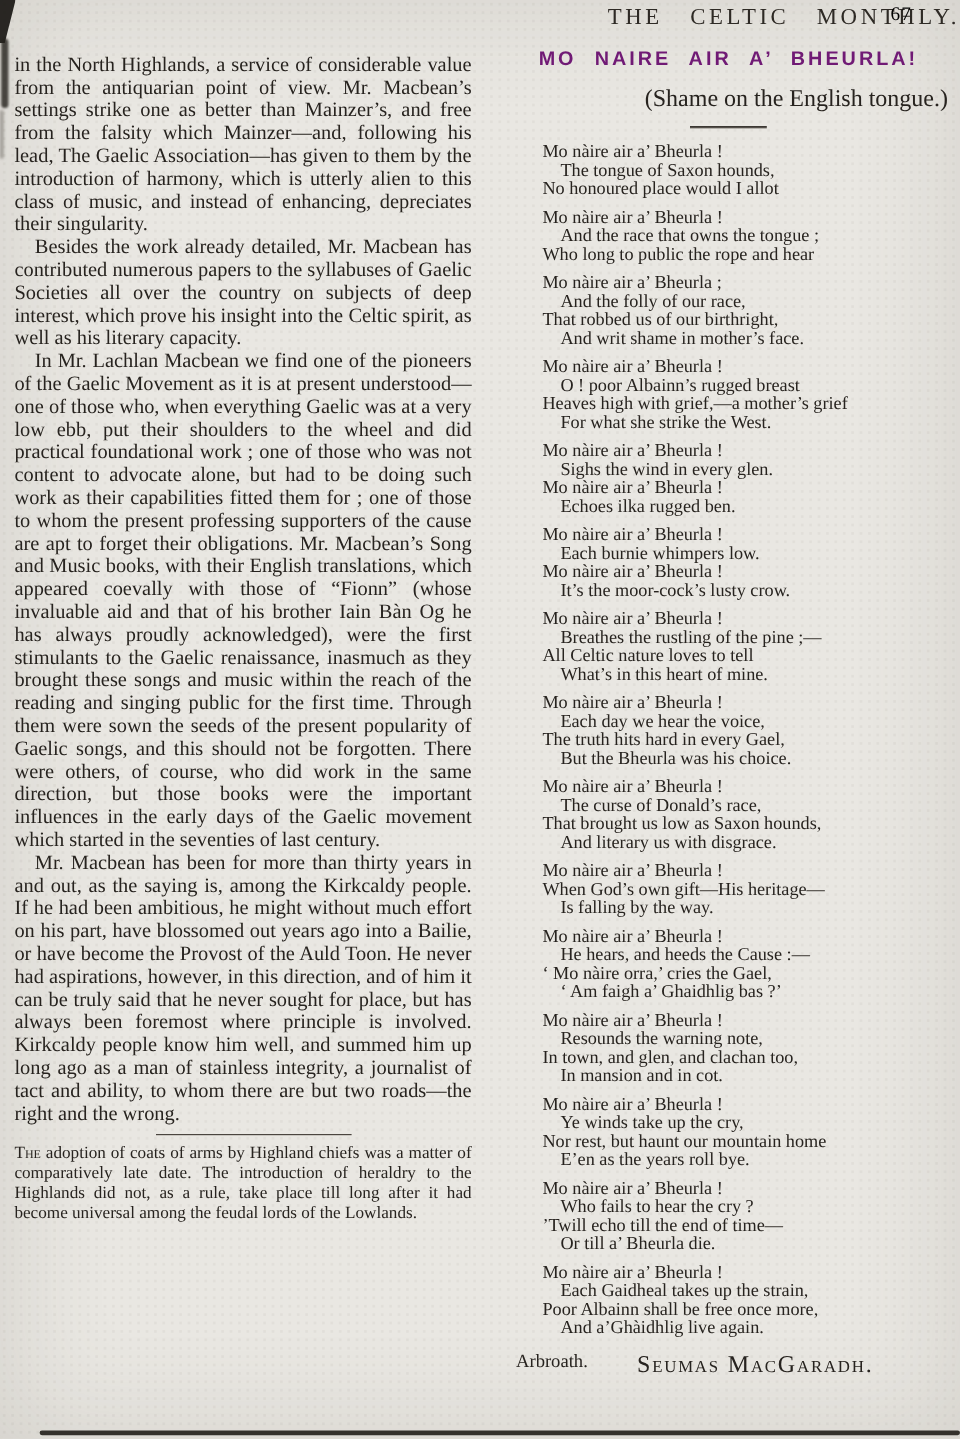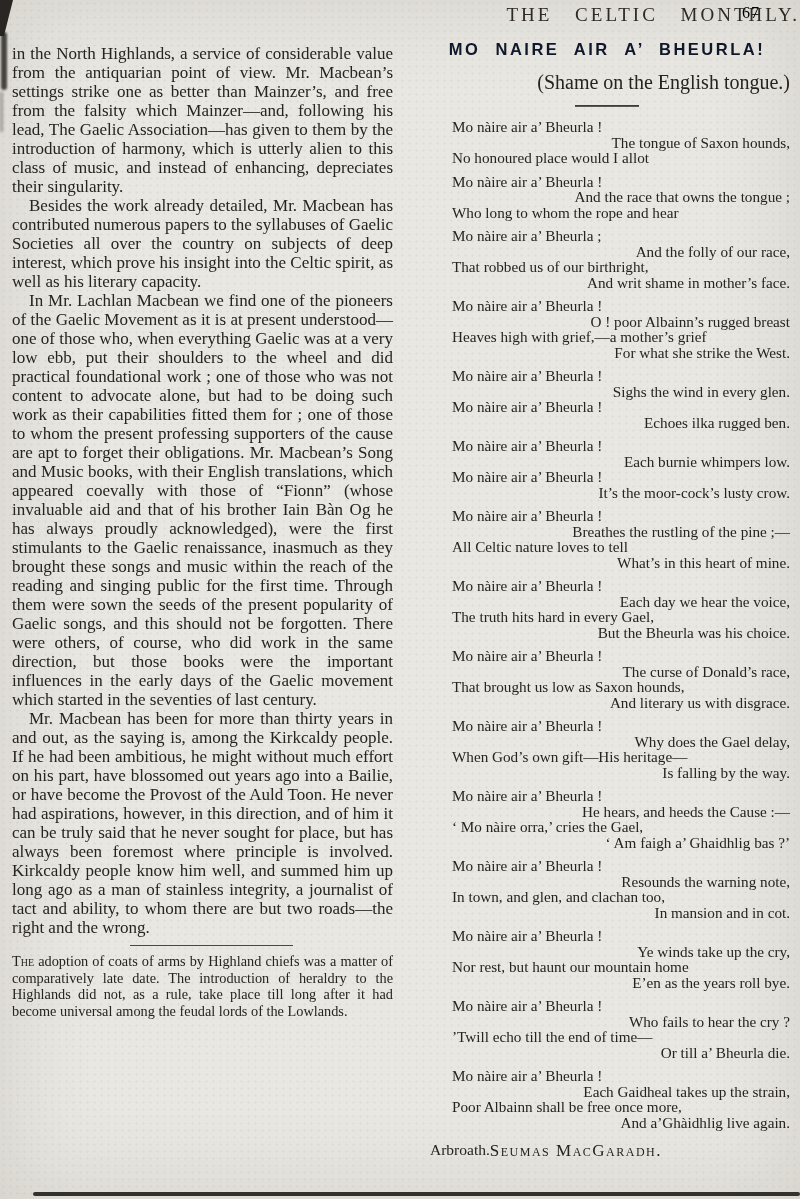--- a/index.html
+++ b/index.html
@@ -33,7 +33,7 @@
   .col-right { position:absolute; left:424px; top:40px; width:366px; }
   .poem-title {
     margin:0; text-align:center; font-family:"Liberation Sans", sans-serif;
-    font-weight:700; font-size:16.5px; letter-spacing:2.5px; word-spacing:8px; color:#0f172a;
+    font-weight:700; font-size:16.5px; letter-spacing:2.5px; word-spacing:8px; color:#701a75;
   }
   .poem-subtitle { margin-top:12px; text-align:right; font-size:20px; }
   .poem-divider { width:64px; height:2px; margin:11px auto 12px auto; background:linear-gradient(#2f2b27,#6b665f); }

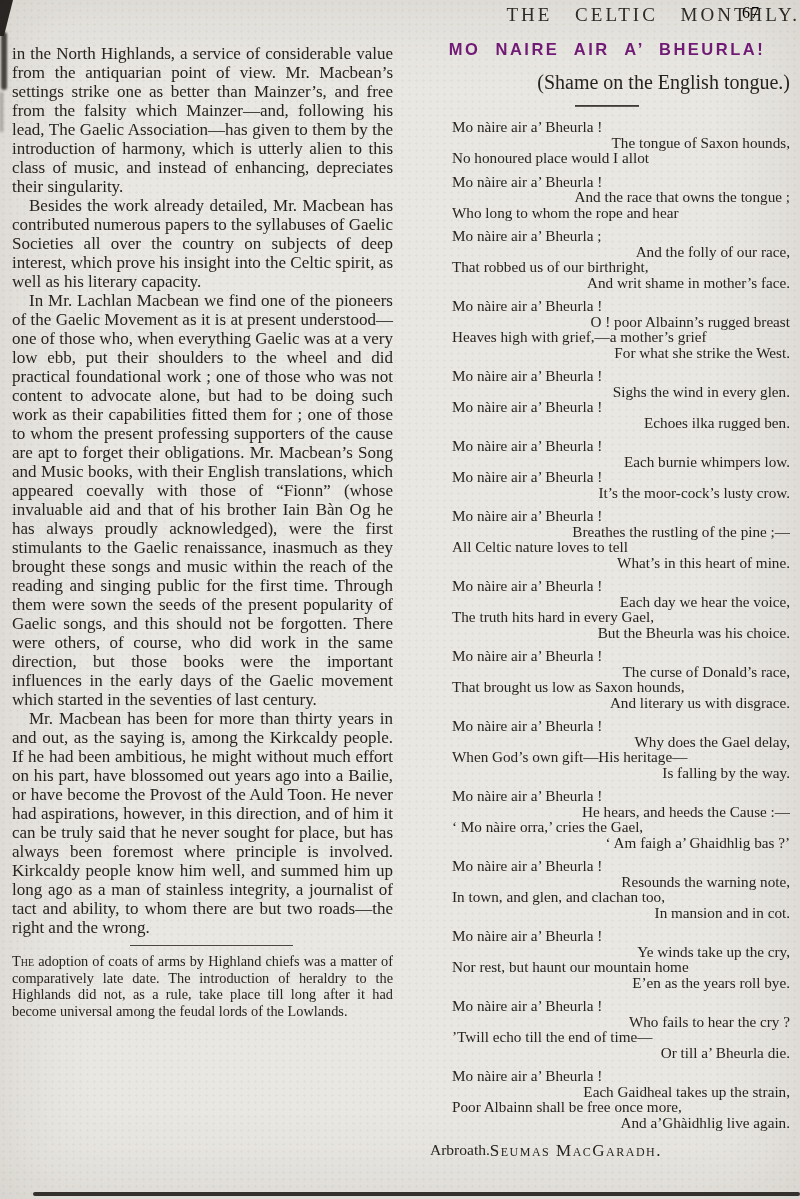--- a/index.html
+++ b/index.html
@@ -40,7 +40,7 @@
   .stanzas { padding-left:28px; font-size:15.2px; }
   .stanza { margin:0 0 8px 0; }
   .pline { line-height:15.5px; white-space:nowrap; }
-  .pline.ind { padding-left:15px;text-align:right; }
+  .pline.ind { padding-left:15px; }
   .sig-row { display:flex; padding:3px 11px 0 6px; font-size:15.5px; }
   .sig-author { font-variant:small-caps; letter-spacing:1.5px; font-size:17px; }
 

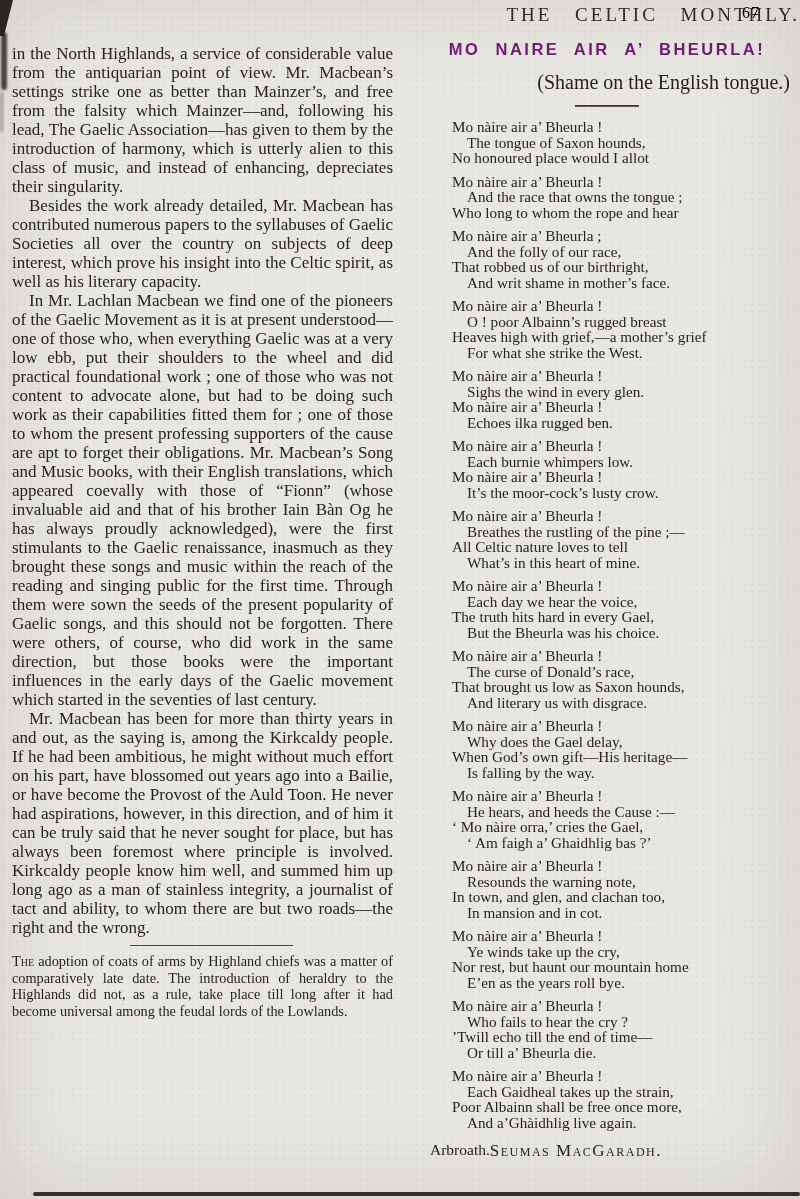--- a/index.html
+++ b/index.html
@@ -90,7 +90,7 @@
         <div class="stanza">
           <div class="pline">Mo nàire air a’ Bheurla !</div>
           <div class="pline ind">And the race that owns the tongue ;</div>
-          <div class="pline">Who long to whom the rope and hear</div>
+          <div class="pline">Who long to public the rope and hear</div>
         </div>
         <div class="stanza">
           <div class="pline">Mo nàire air a’ Bheurla ;</div>

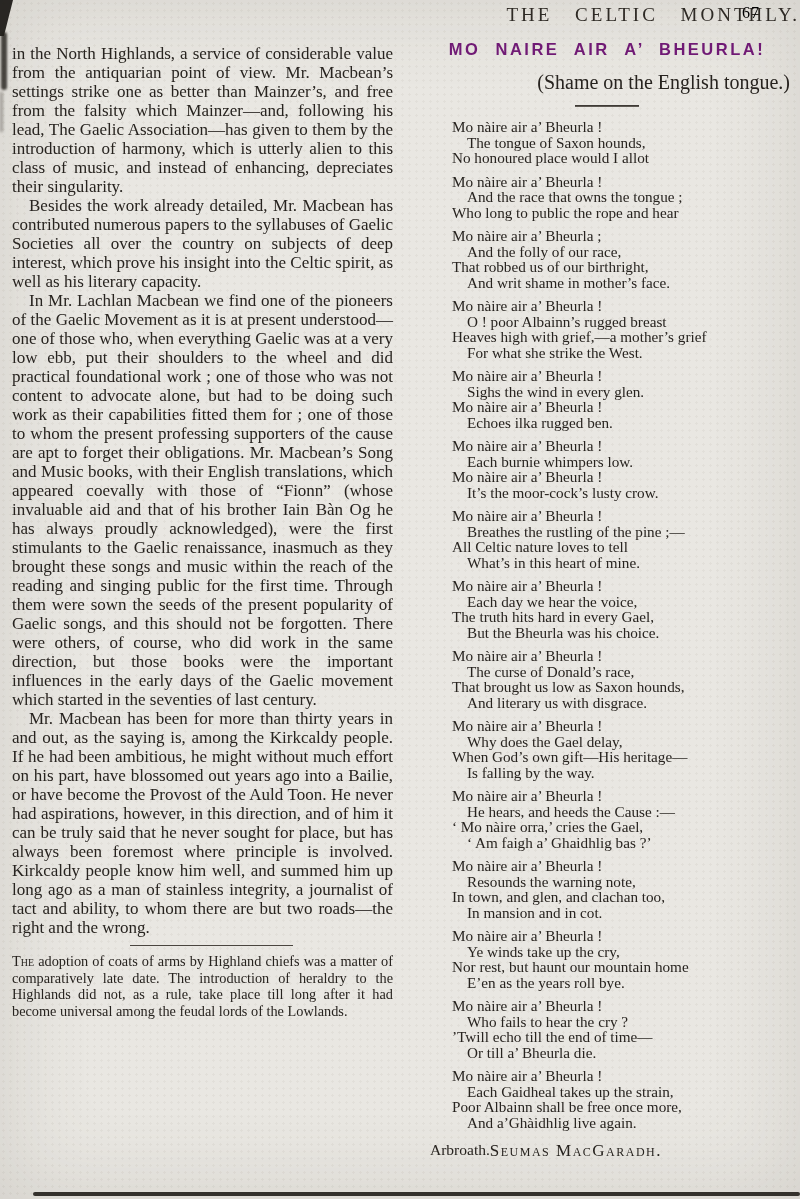--- a/index.html
+++ b/index.html
@@ -136,7 +136,6 @@
         </div>
         <div class="stanza">
           <div class="pline">Mo nàire air a’ Bheurla !</div>
-          <div class="pline ind">Why does the Gael delay,</div>
           <div class="pline">When God’s own gift—His heritage—</div>
           <div class="pline ind">Is falling by the way.</div>
         </div>

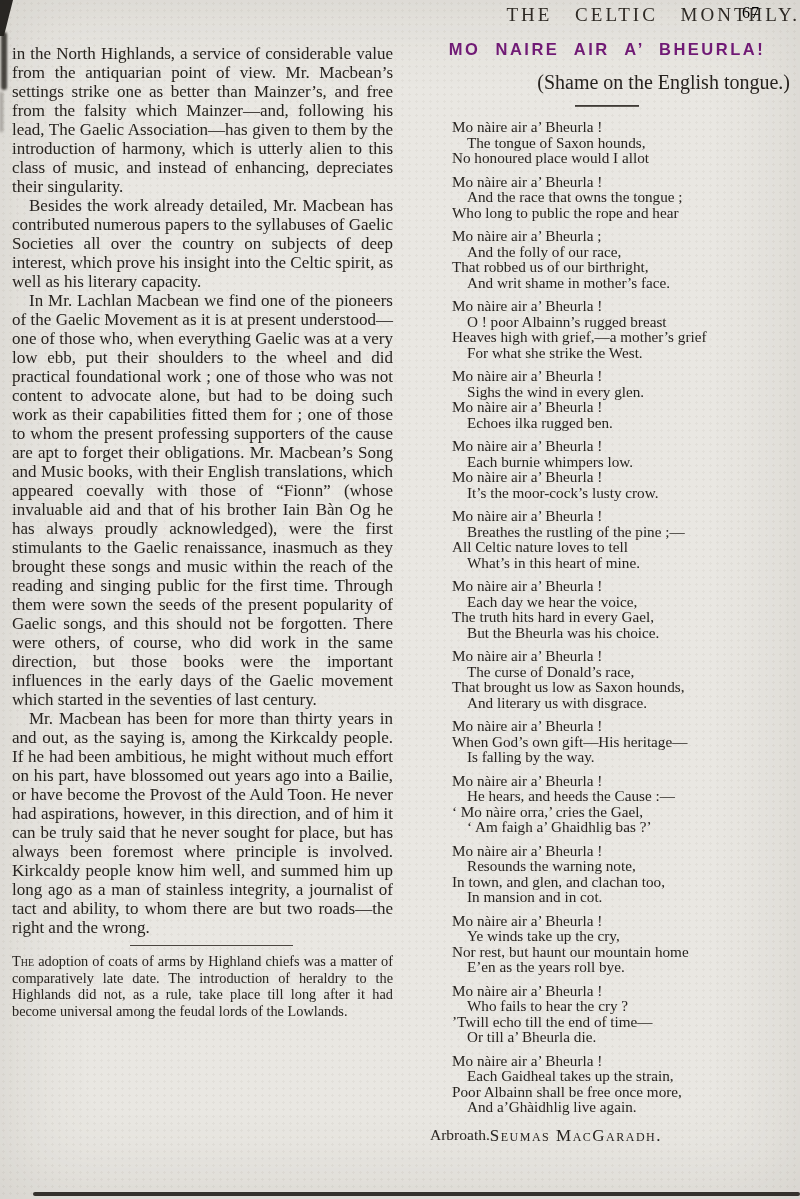--- a/index.html
+++ b/index.html
@@ -42,7 +42,7 @@
   .pline { line-height:15.5px; white-space:nowrap; }
   .pline.ind { padding-left:15px; }
   .sig-row { display:flex; padding:3px 11px 0 6px; font-size:15.5px; }
-  .sig-author { font-variant:small-caps; letter-spacing:1.5px; font-size:17px; }
+  .sig-author { font-variant:small-caps; letter-spacing:1.5px; font-size:20px;margin-left:41px; }
 
   
   .art-corner { position:absolute; left:0; top:0; width:13px; height:36px; background:#15130f;

